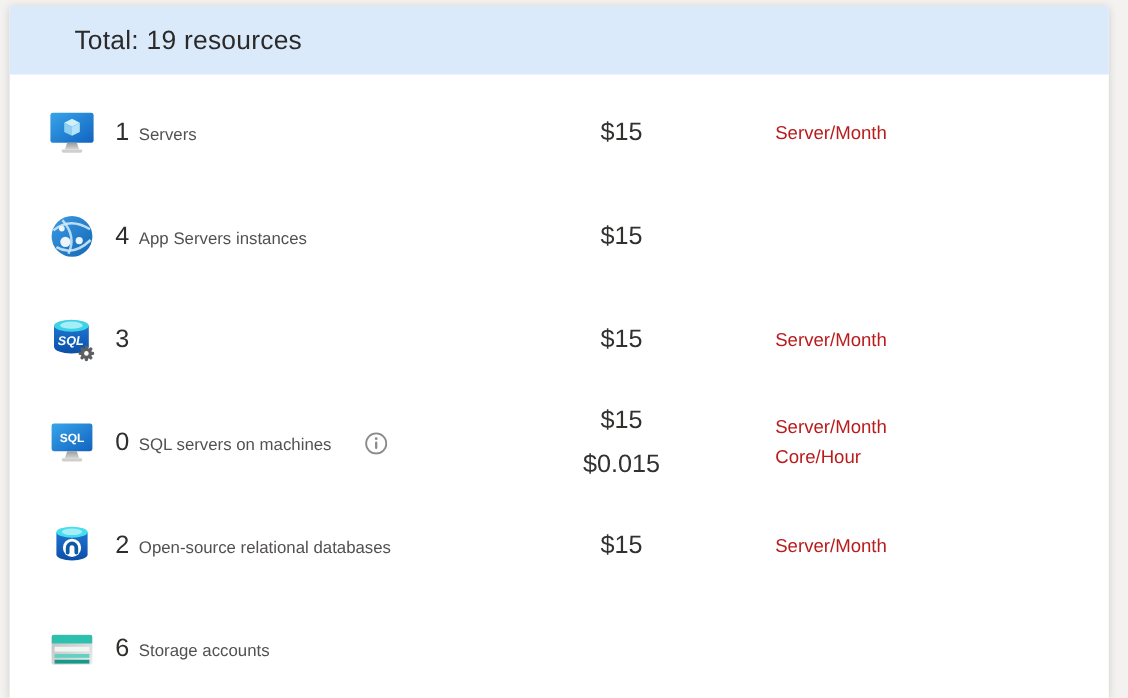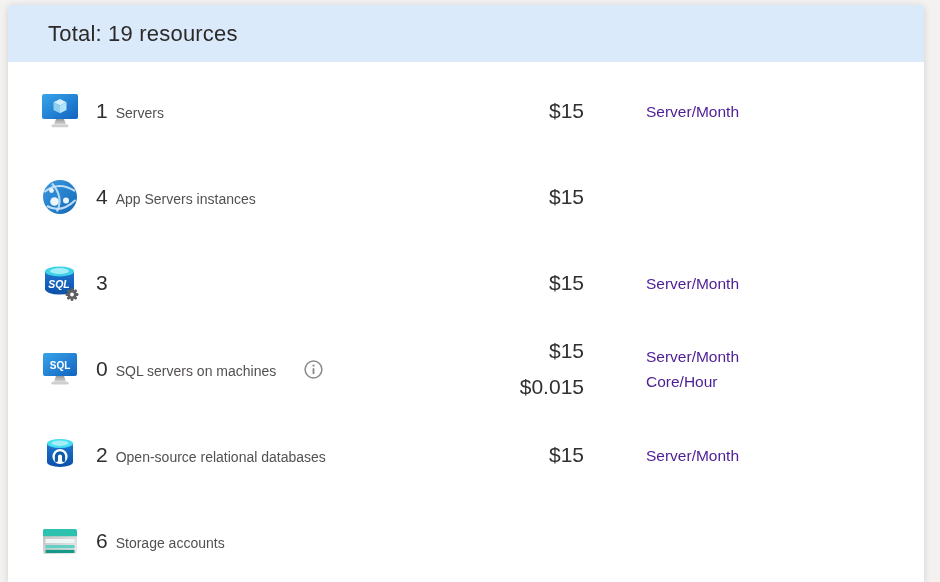--- a/index.html
+++ b/index.html
@@ -20,7 +20,7 @@
     background:#dbeafb;
     border-radius:3px 3px 0 0;
     display:flex; align-items:center;
-    padding-left:40px;
+    padding-left:54px;
   }
   .panel-title {
     font-size:22px; color:#2b2a29; letter-spacing:0.2px;

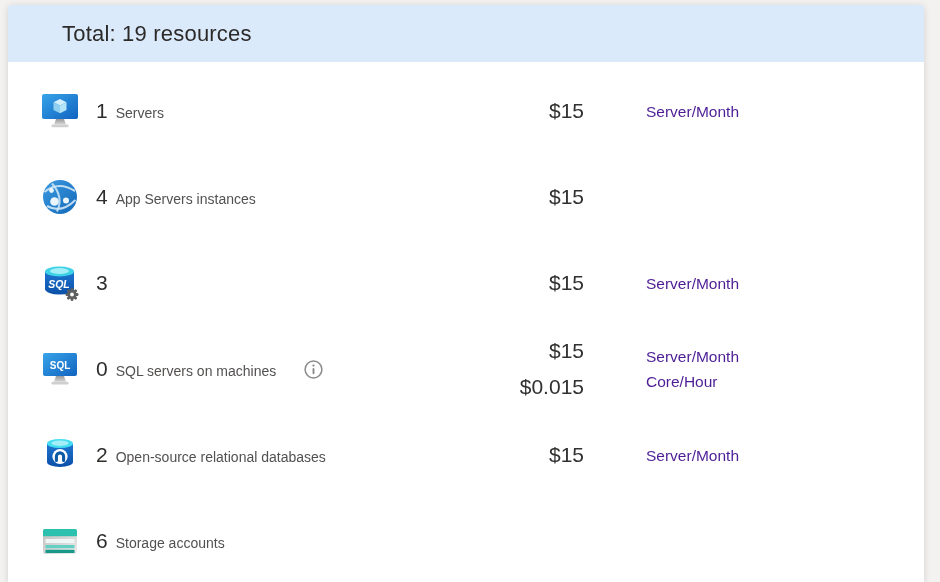--- a/index.html
+++ b/index.html
@@ -40,7 +40,7 @@
   .res-label { font-size:14px; color:#535150; }
   .info-wrap { display:inline-flex; align-self:center; margin-left:28px; }
   .price-cell {
-    text-align:right;
+    text-align:center;
     font-size:21px; color:#323130; line-height:36px;
   }
   .unit-cell {

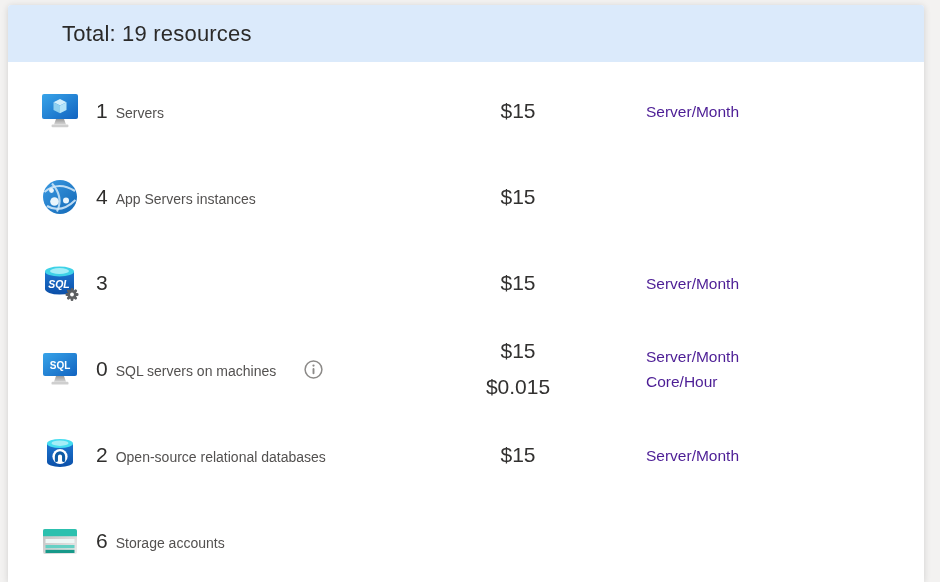--- a/index.html
+++ b/index.html
@@ -44,7 +44,7 @@
     font-size:21px; color:#323130; line-height:36px;
   }
   .unit-cell {
-    font-size:15.5px; color:#4c1d95; line-height:25px;
+    font-size:15.5px; color:#b91c1c; line-height:25px;
   }
 </style>
 </head>

